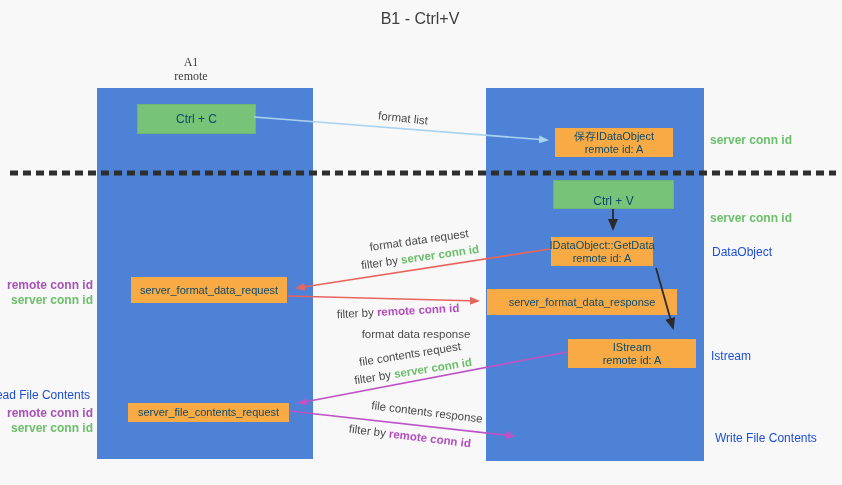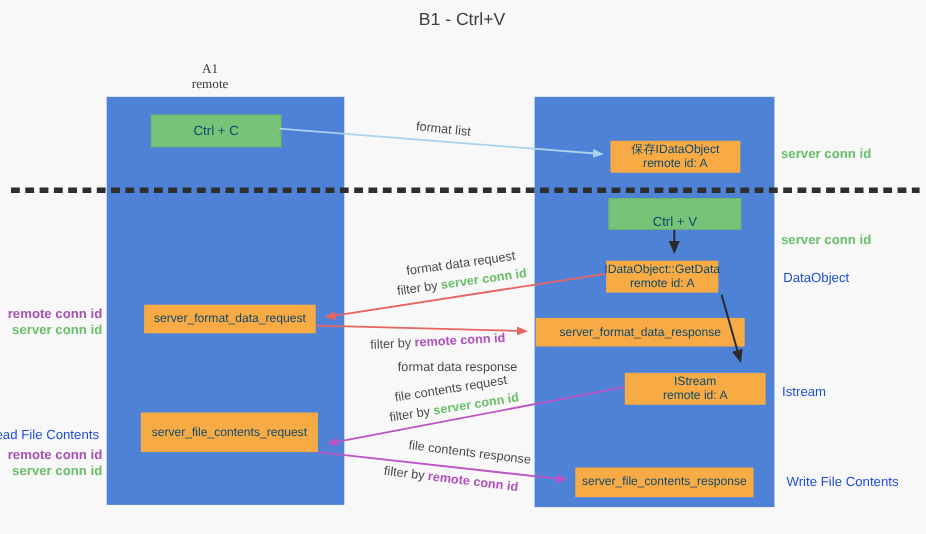--- a/index.html
+++ b/index.html
@@ -26,7 +26,7 @@
   .b-fmt-req{left:131px;top:277px;width:156px;height:26px;}
   .b-fmt-resp{left:487px;top:289px;width:190px;height:26px;}
   .b-istream{left:568px;top:339px;width:128px;height:29px;}
-  .b-file-req{left:128px;top:375px;width:161px;height:36px;}
+  .b-file-req{left:128px;top:403px;width:161px;height:19px;}
   .b-file-resp{left:523px;top:425px;width:162px;height:27px;}
   .ann{position:absolute;font-size:12px;color:#1d4ed8;white-space:nowrap;}
   .ann.g{color:#6abf6a;font-weight:700;}

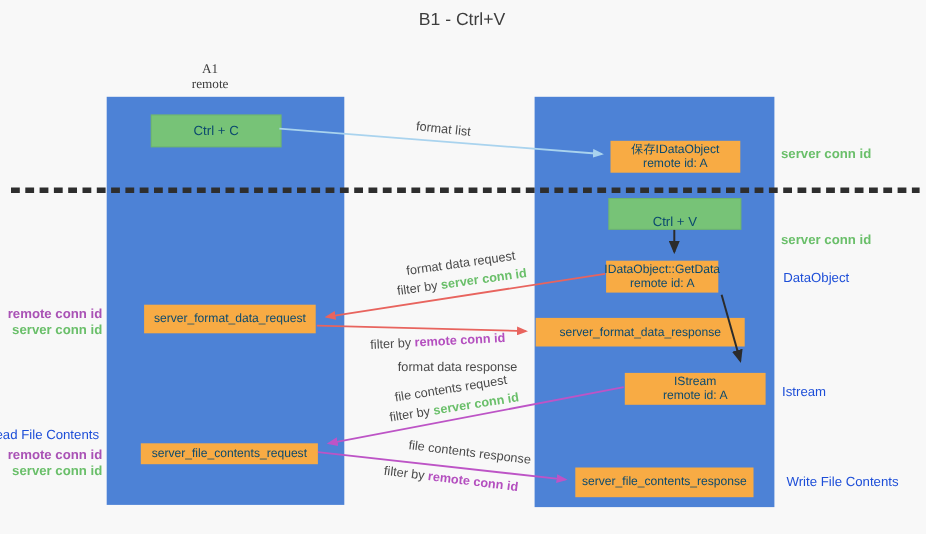--- a/index.html
+++ b/index.html
@@ -80,9 +80,6 @@
   <div class="box orange b-file-req">
     <div>server_file_contents_request</div>
   </div>
-  <div class="box orange b-file-resp">
-    <div>server_file_contents_response</div>
-  </div>
 
   <svg class="arrows" width="842" height="485">
     <defs>

